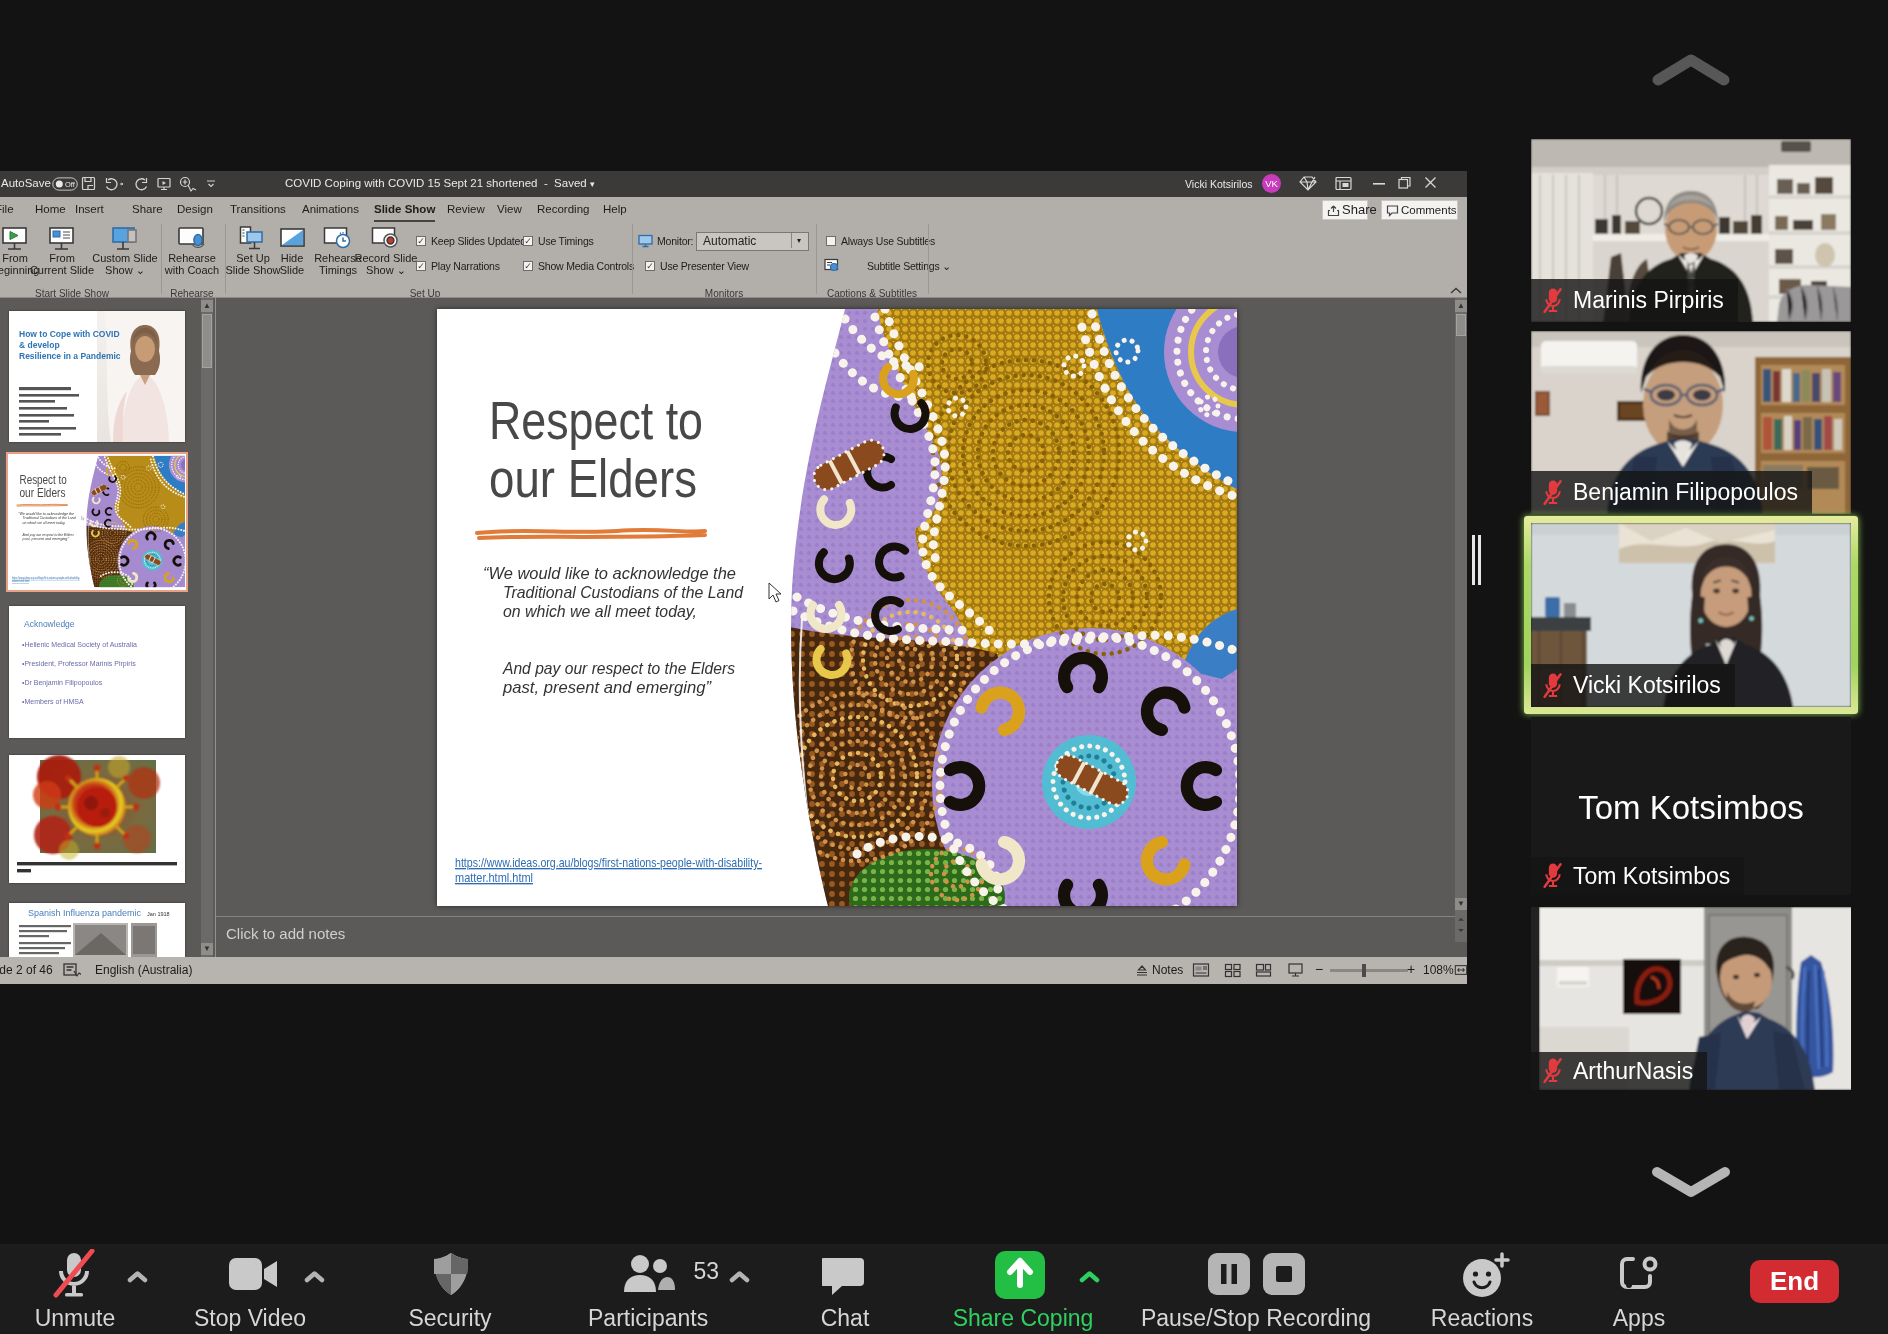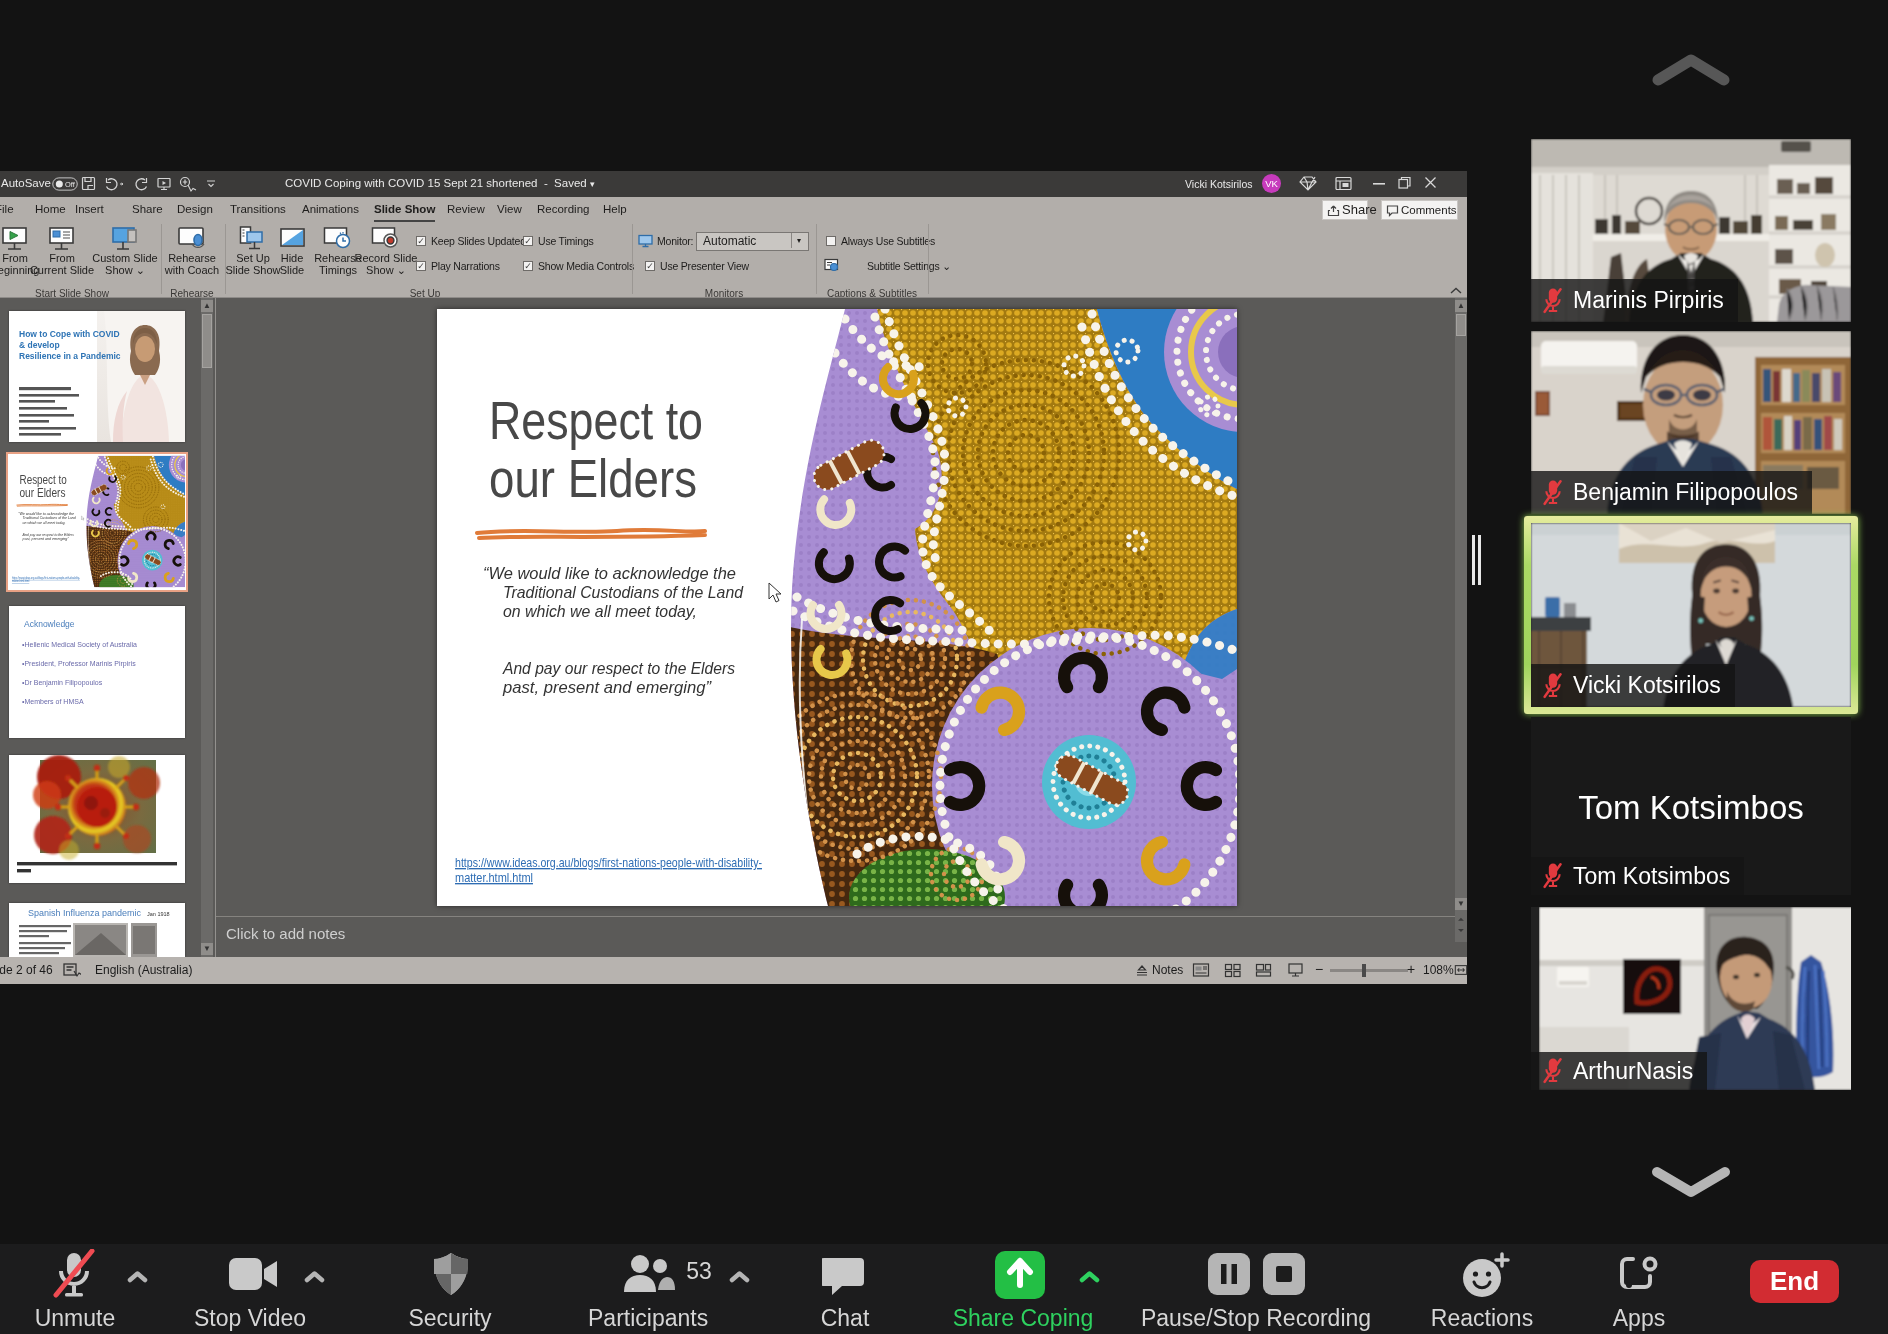--- a/index.html
+++ b/index.html
@@ -855,7 +855,7 @@
           <path d="M38,38 C39,28 44,25 47,25 C52,25 55,29 55,38 Z" opacity="0.85"></path>
         </g>
       </svg>
-    <div class="tlab" style="left:679px;top:14px;width:40px;text-align:center;">53</div>
+    <div class="tlab" style="left:679px;top:14px;width:40px;text-align:right;">53</div>
     <svg class="abs" style="left:729px;top:26px" width="21" height="13">
         <path d="M3,10 L10.5,3.5 L18,10" fill="none" stroke="#b4b4b4" stroke-width="4.5" stroke-linecap="round" stroke-linejoin="round"></path>
       </svg>

